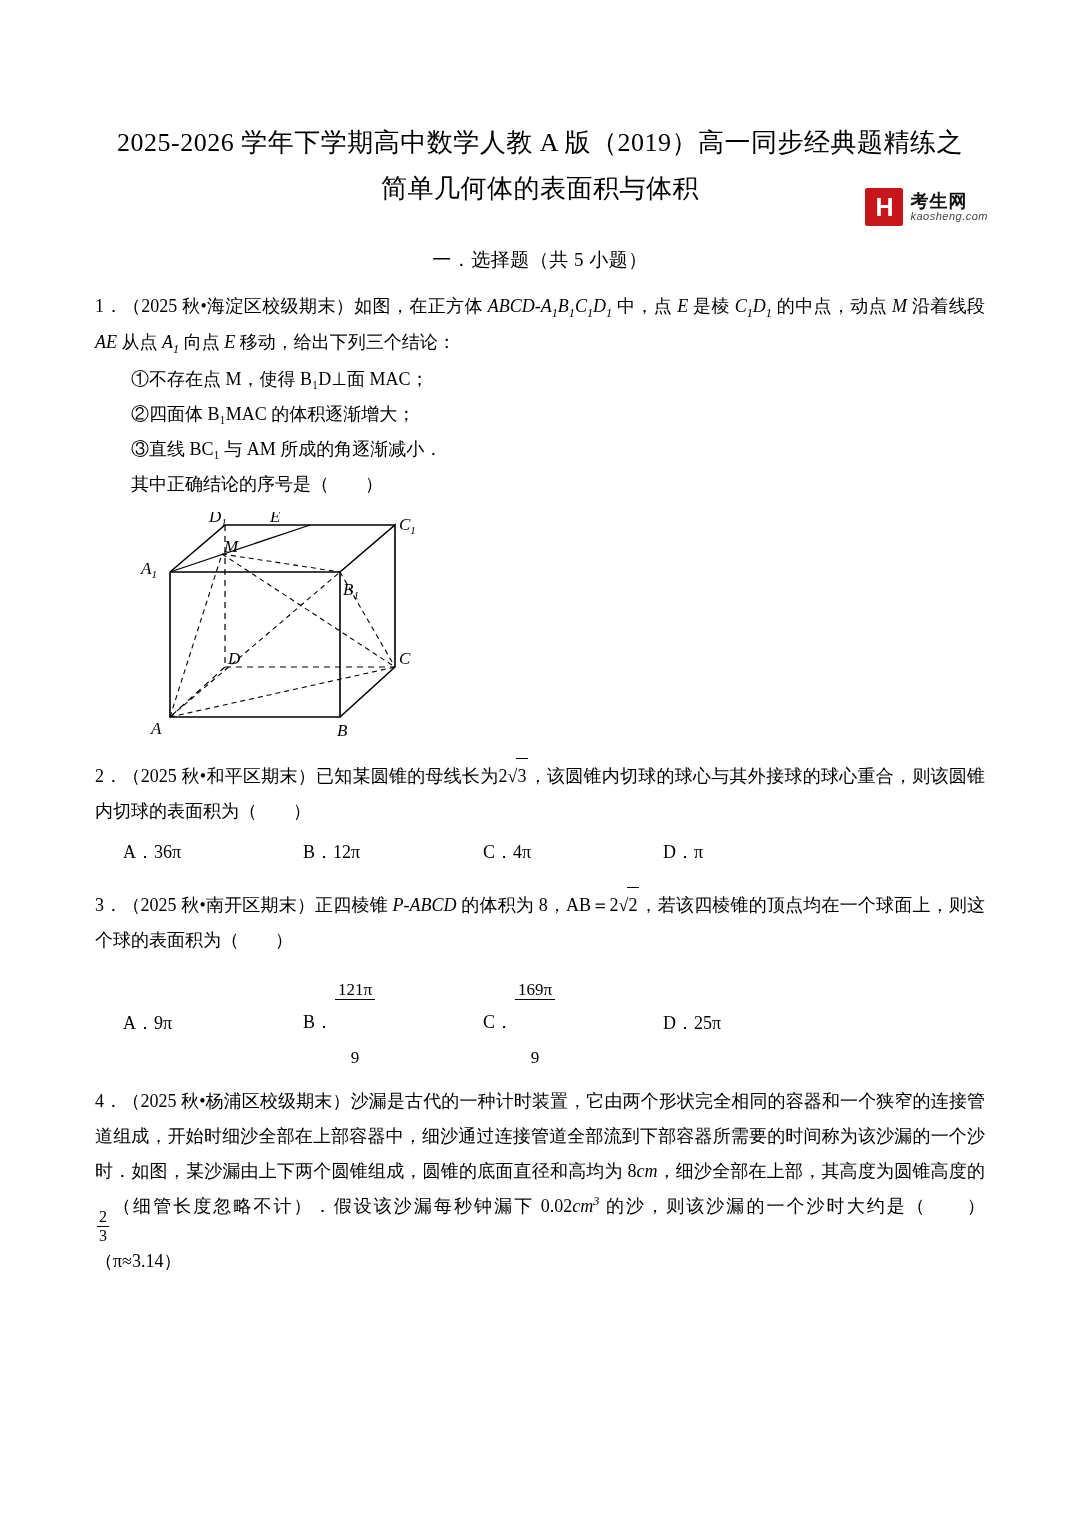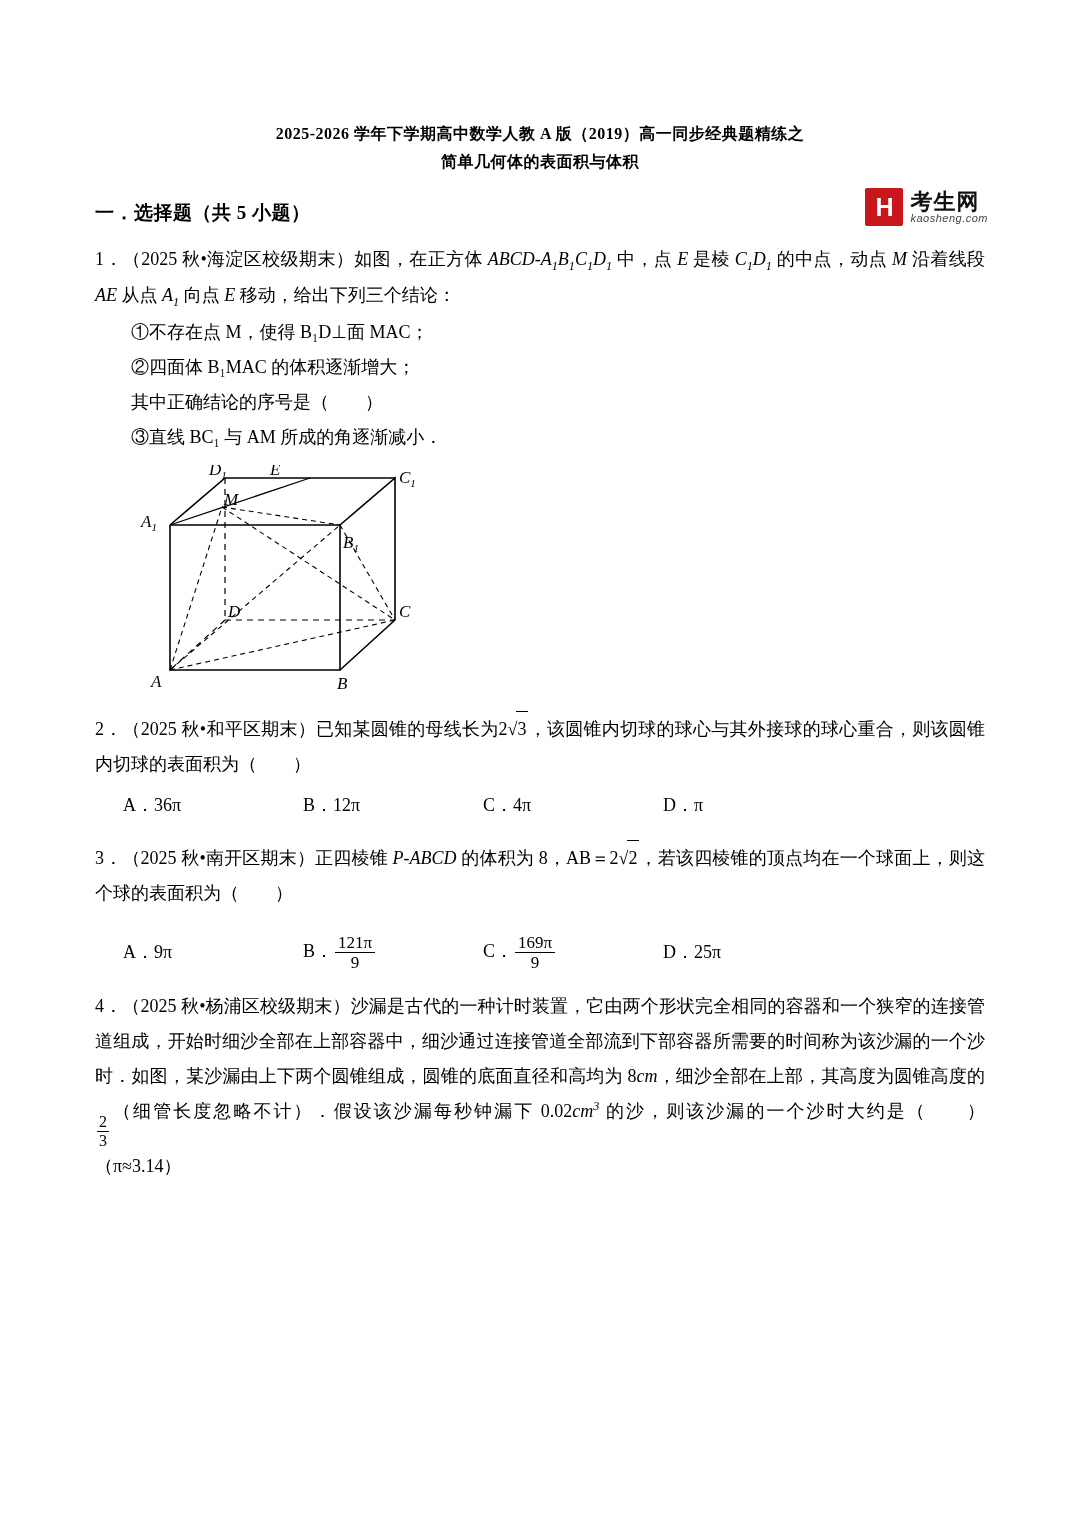--- a/index.html
+++ b/index.html
@@ -59,8 +59,8 @@
     margin-top: 120px;
     text-align: center;
     font-family: "Liberation Serif", serif;
-    font-weight: bold;
-    font-size: 16px;
+    font-weight: normal;
+    font-size: 26px;
     line-height: 1.75;
     letter-spacing: .5px;
   }

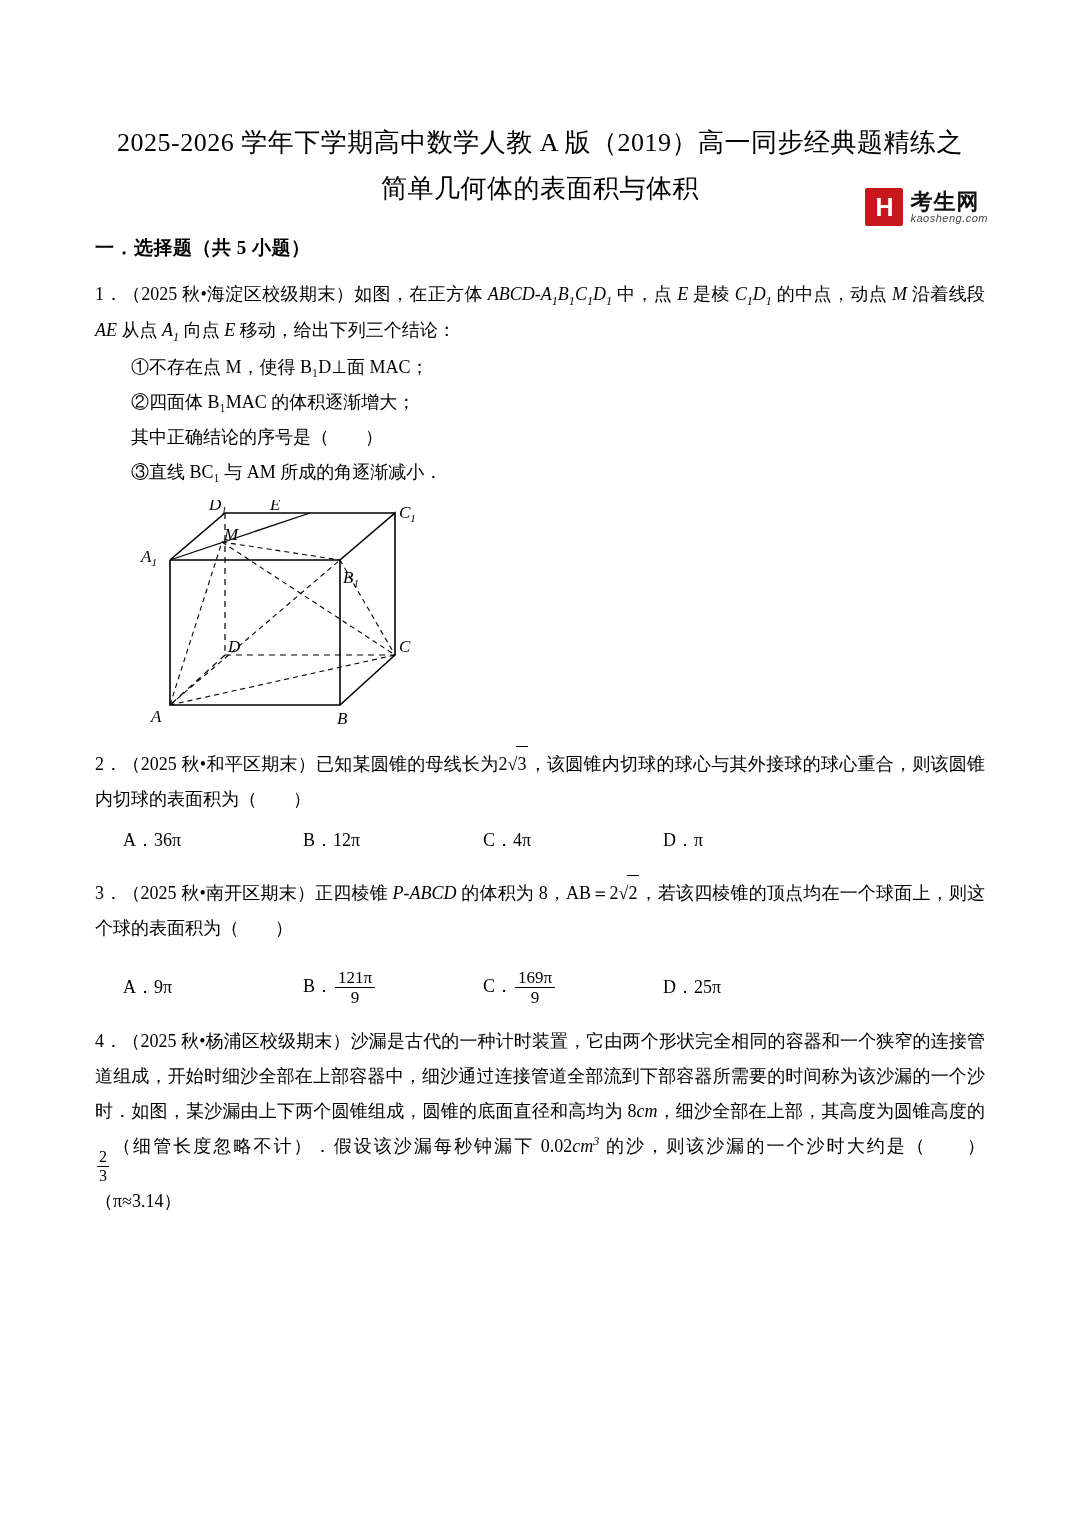--- a/index.html
+++ b/index.html
@@ -43,7 +43,7 @@
   .logo-text .cn {
     font-family: "Liberation Sans", sans-serif;
     font-weight: bold;
-    font-size: 22px;
+    font-size: 18px;
     letter-spacing: 1px;
     color: #111;
   }

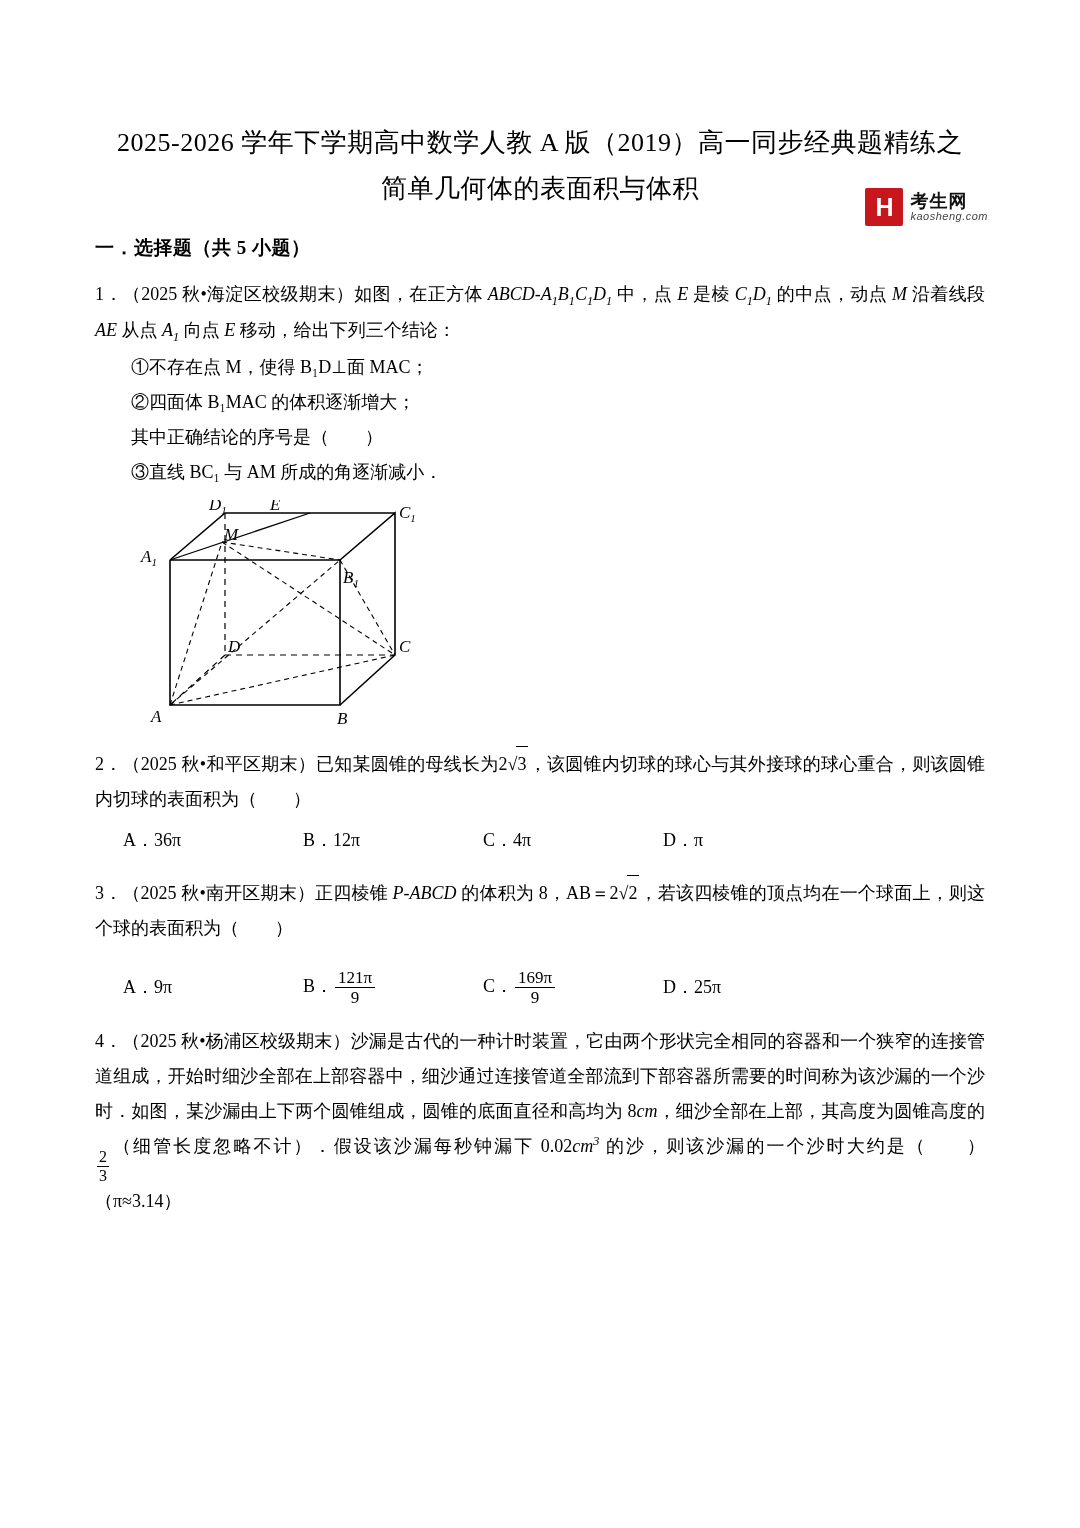--- a/index.html
+++ b/index.html
@@ -67,10 +67,11 @@
   .title .l2 { display: block; }
   
   .section-head {
-    margin-top: 24px;
-    font-weight: bold;
+    margin-top: 36px;
+    font-weight: normal;
     font-size: 19px;
     letter-spacing: .5px;
+    text-align: center;
   }
   
   .q {

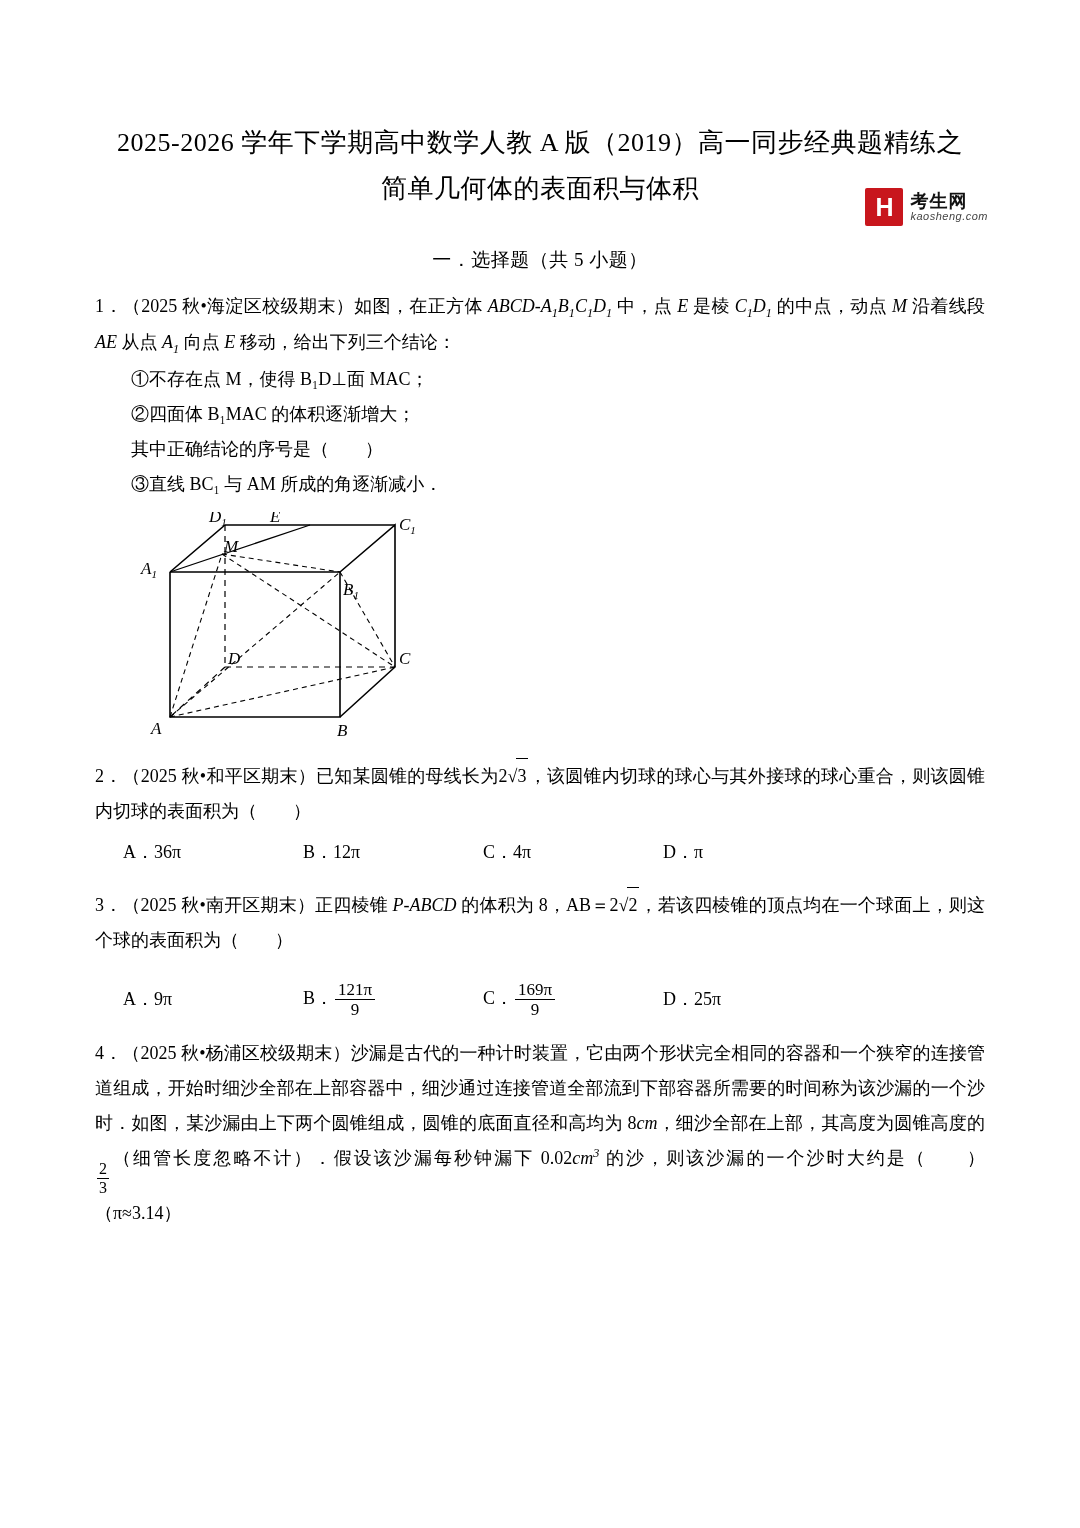--- a/index.html
+++ b/index.html
@@ -152,8 +152,8 @@
     </div>
     <span class="cont">①不存在点 M，使得 B₁D⊥面 MAC；</span>
     <span class="cont">②四面体 B₁MAC 的体积逐渐增大；</span>
+    <span class="cont">③直线 BC₁ 与 AM 所成的角逐渐减小．</span>
     <span class="cont">其中正确结论的序号是（　　）</span>
-    <span class="cont">③直线 BC₁ 与 AM 所成的角逐渐减小．</span>
 
     <div class="figure">
       <svg width="330" height="230" viewBox="0 0 330 230">

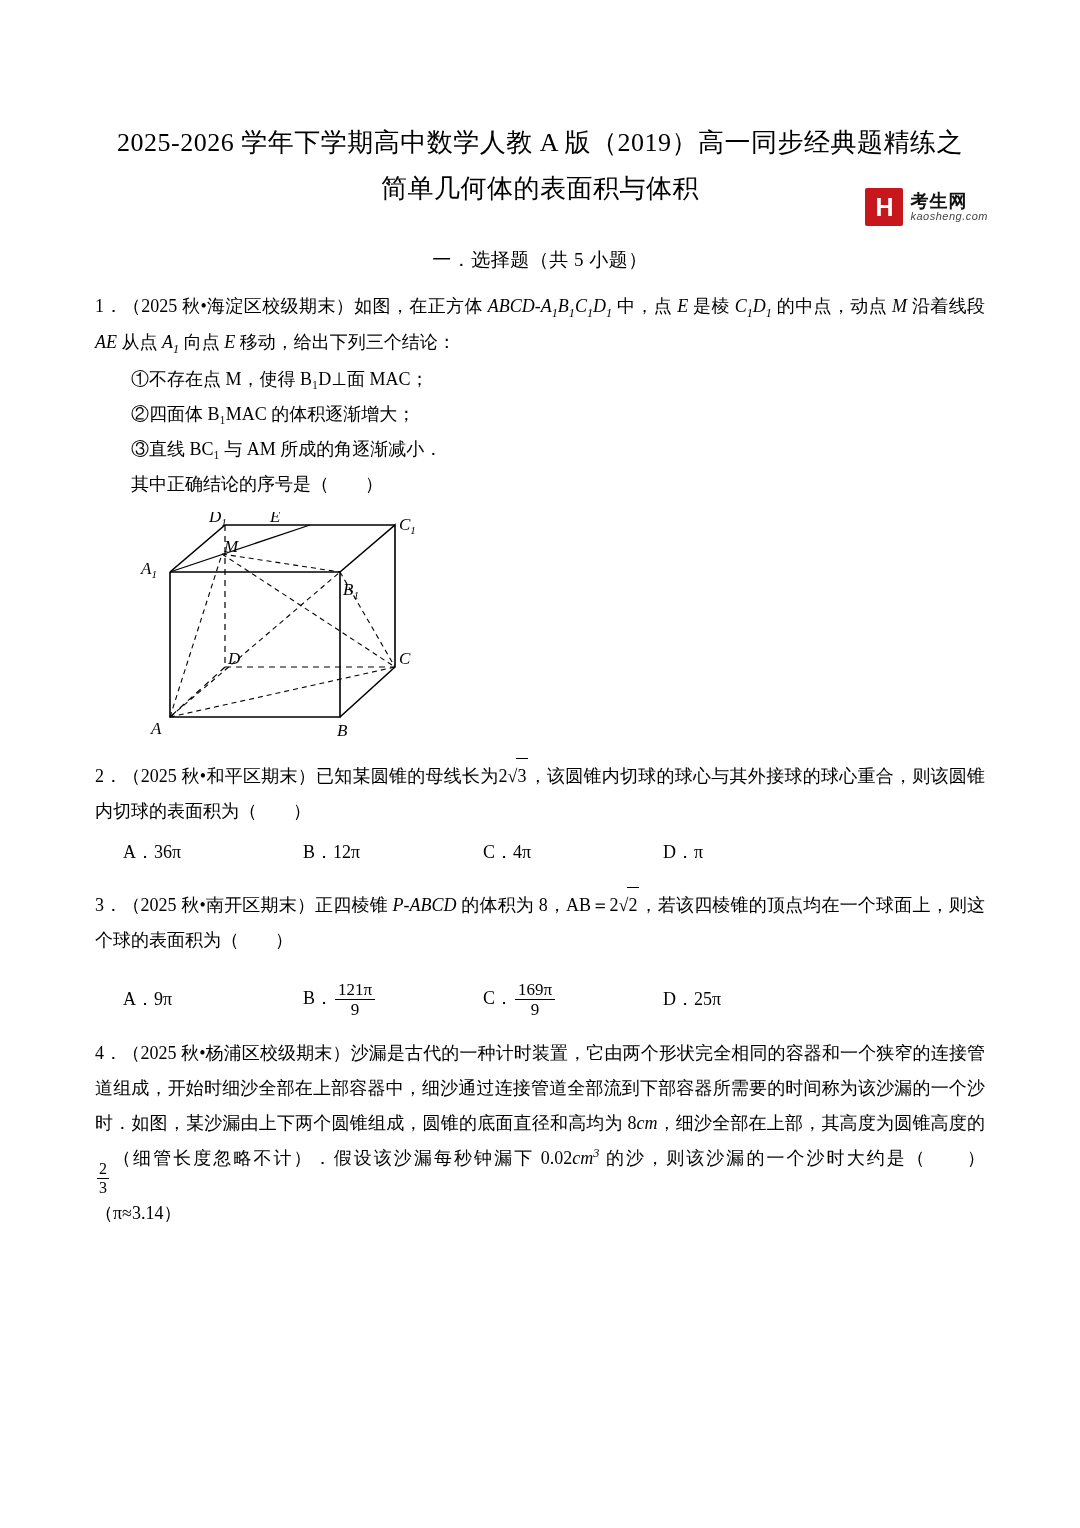--- a/index.html
+++ b/index.html
@@ -100,6 +100,7 @@
     vertical-align: middle;
     margin: 0 2px;
     line-height: 1.15;
+    gap: 48px;
   }
   .frac-box .num { border-bottom: 1.3px solid #000; padding: 0 3px; font-size: 17px; }
   .frac-box .den { padding: 0 3px; font-size: 17px; }

